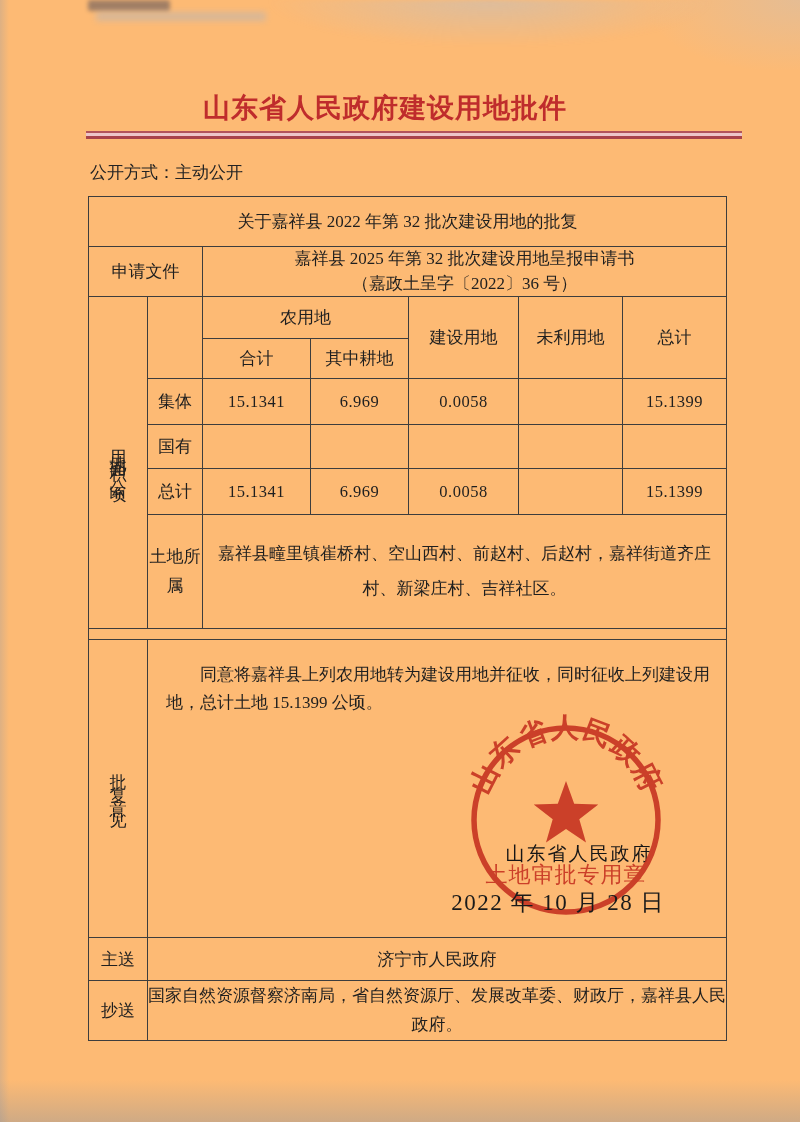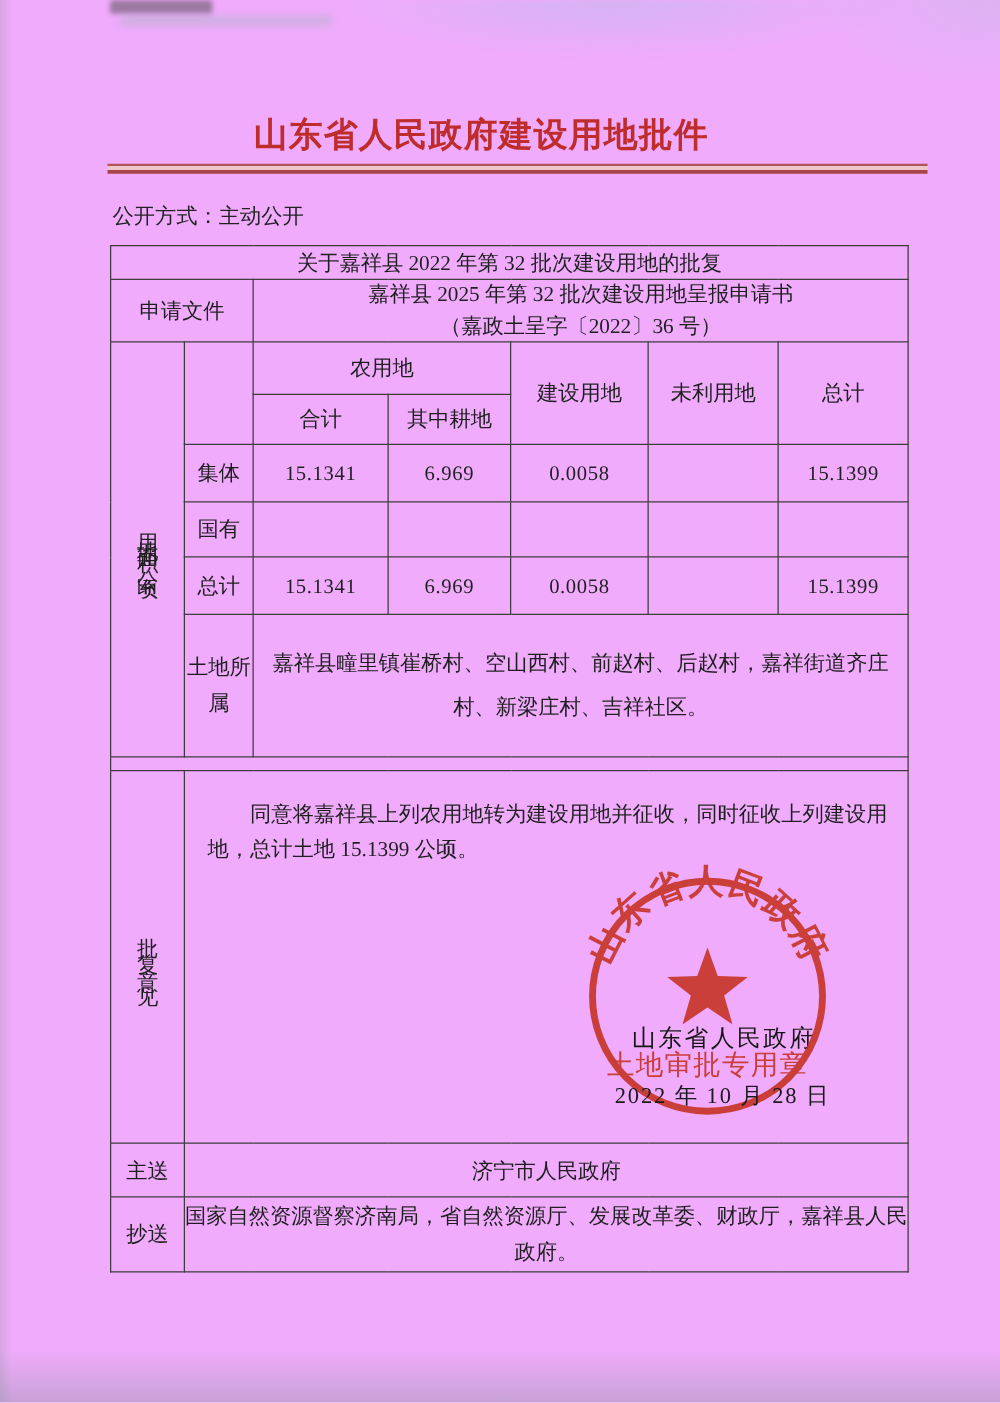--- a/index.html
+++ b/index.html
@@ -11,7 +11,7 @@
   }
   .page{
     position:relative;width:800px;height:1122px;
-    background:#f0abfc;overflow:hidden;
+    background:#fdba74;overflow:hidden;
   }
   
   .smudge-a{position:absolute;left:88px;top:0;width:82px;height:11px;

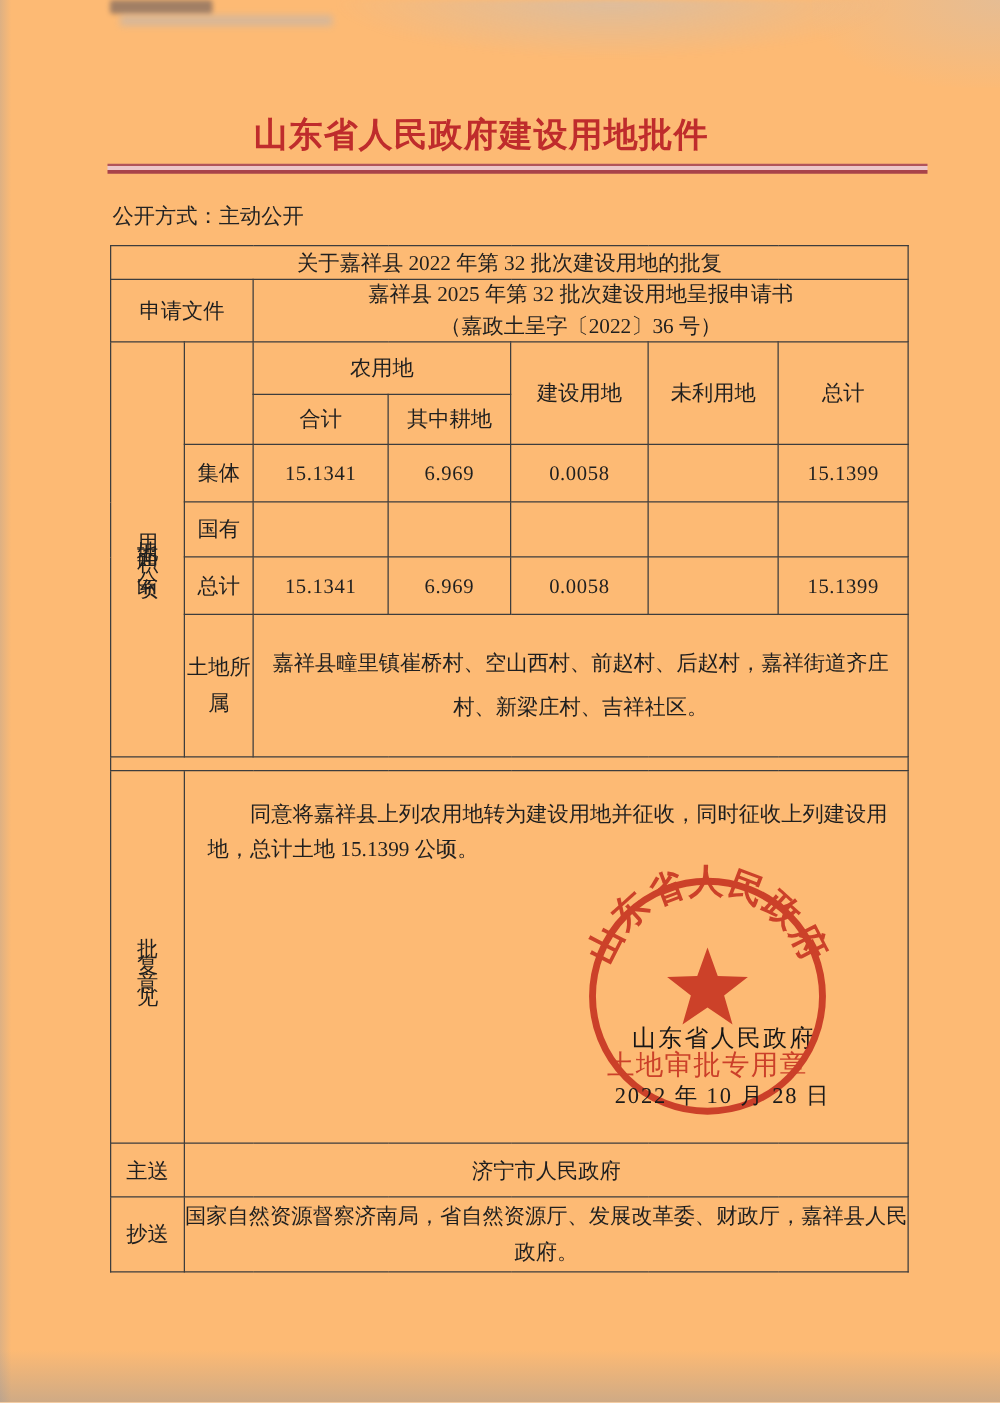--- a/index.html
+++ b/index.html
@@ -110,7 +110,7 @@
     </colgroup>
 
     <tbody>
-        <tr style="height:27px">
+        <tr style="height:50px">
       <td colspan="7">关于嘉祥县 2022 年第 32 批次建设用地的批复</td>
     </tr>
 

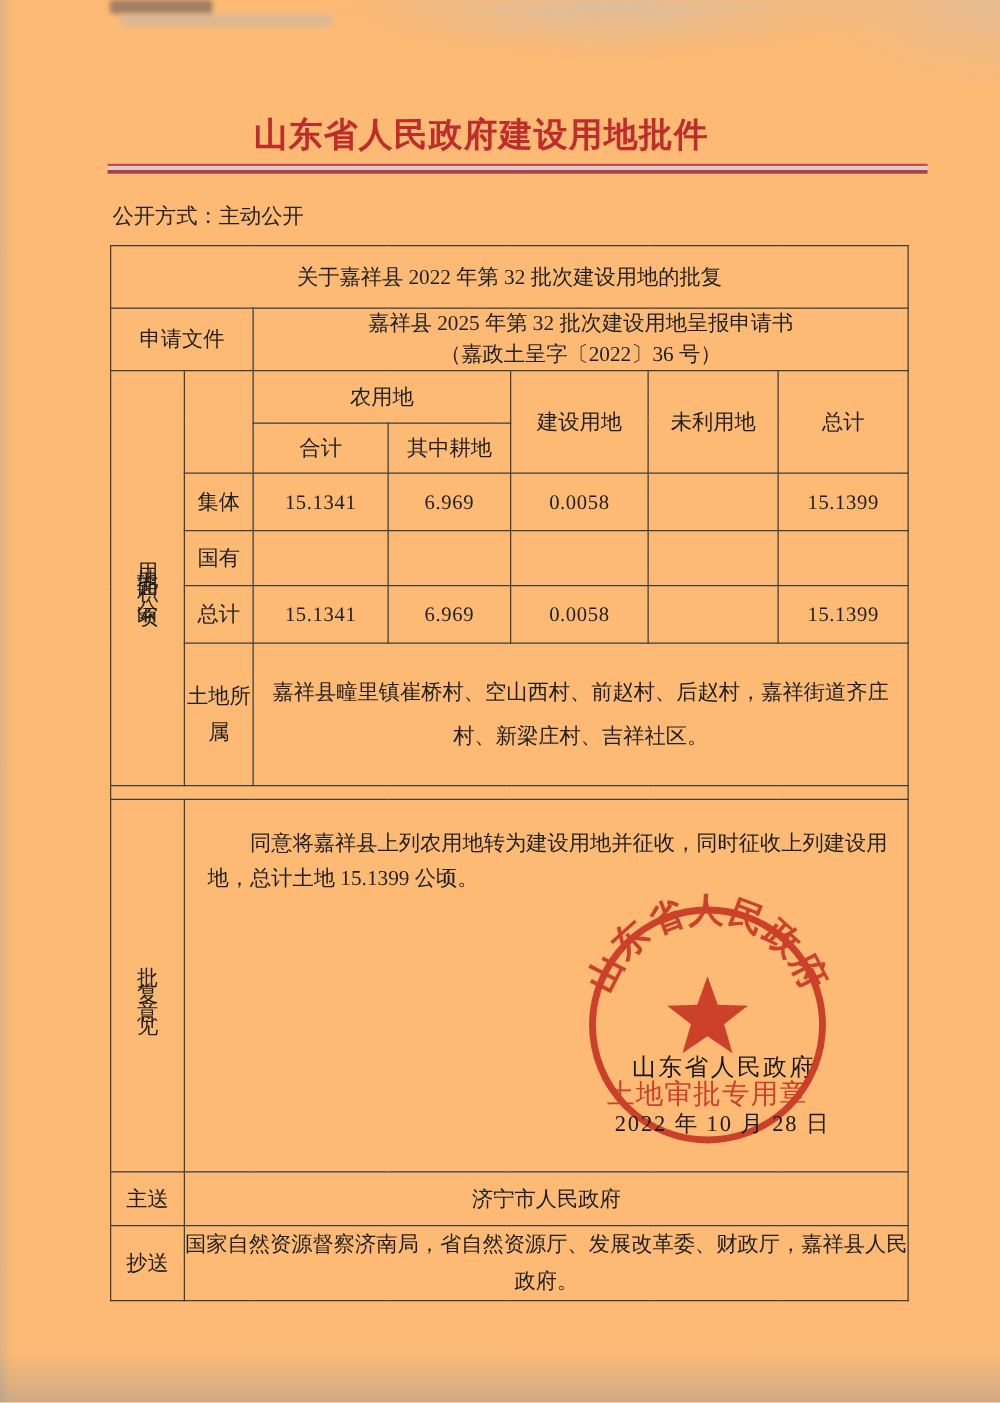--- a/index.html
+++ b/index.html
@@ -75,8 +75,8 @@
     font-size:19px;letter-spacing:2px;white-space:nowrap;color:#161616;z-index:1;
   }
   .seal-date{
-    position:absolute;left:430px;top:246px;transform:translateX(-50%);
-    font-size:18px;letter-spacing:1.5px;white-space:nowrap;color:#1a1a1a;z-index:3;
+    position:absolute;left:410px;top:246px;transform:translateX(-50%);
+    font-size:23px;letter-spacing:1.5px;white-space:nowrap;color:#1a1a1a;z-index:3;
   }
   .seal{position:absolute;left:308px;top:71px;width:220px;height:220px;opacity:.88;z-index:2;}
 </style>

